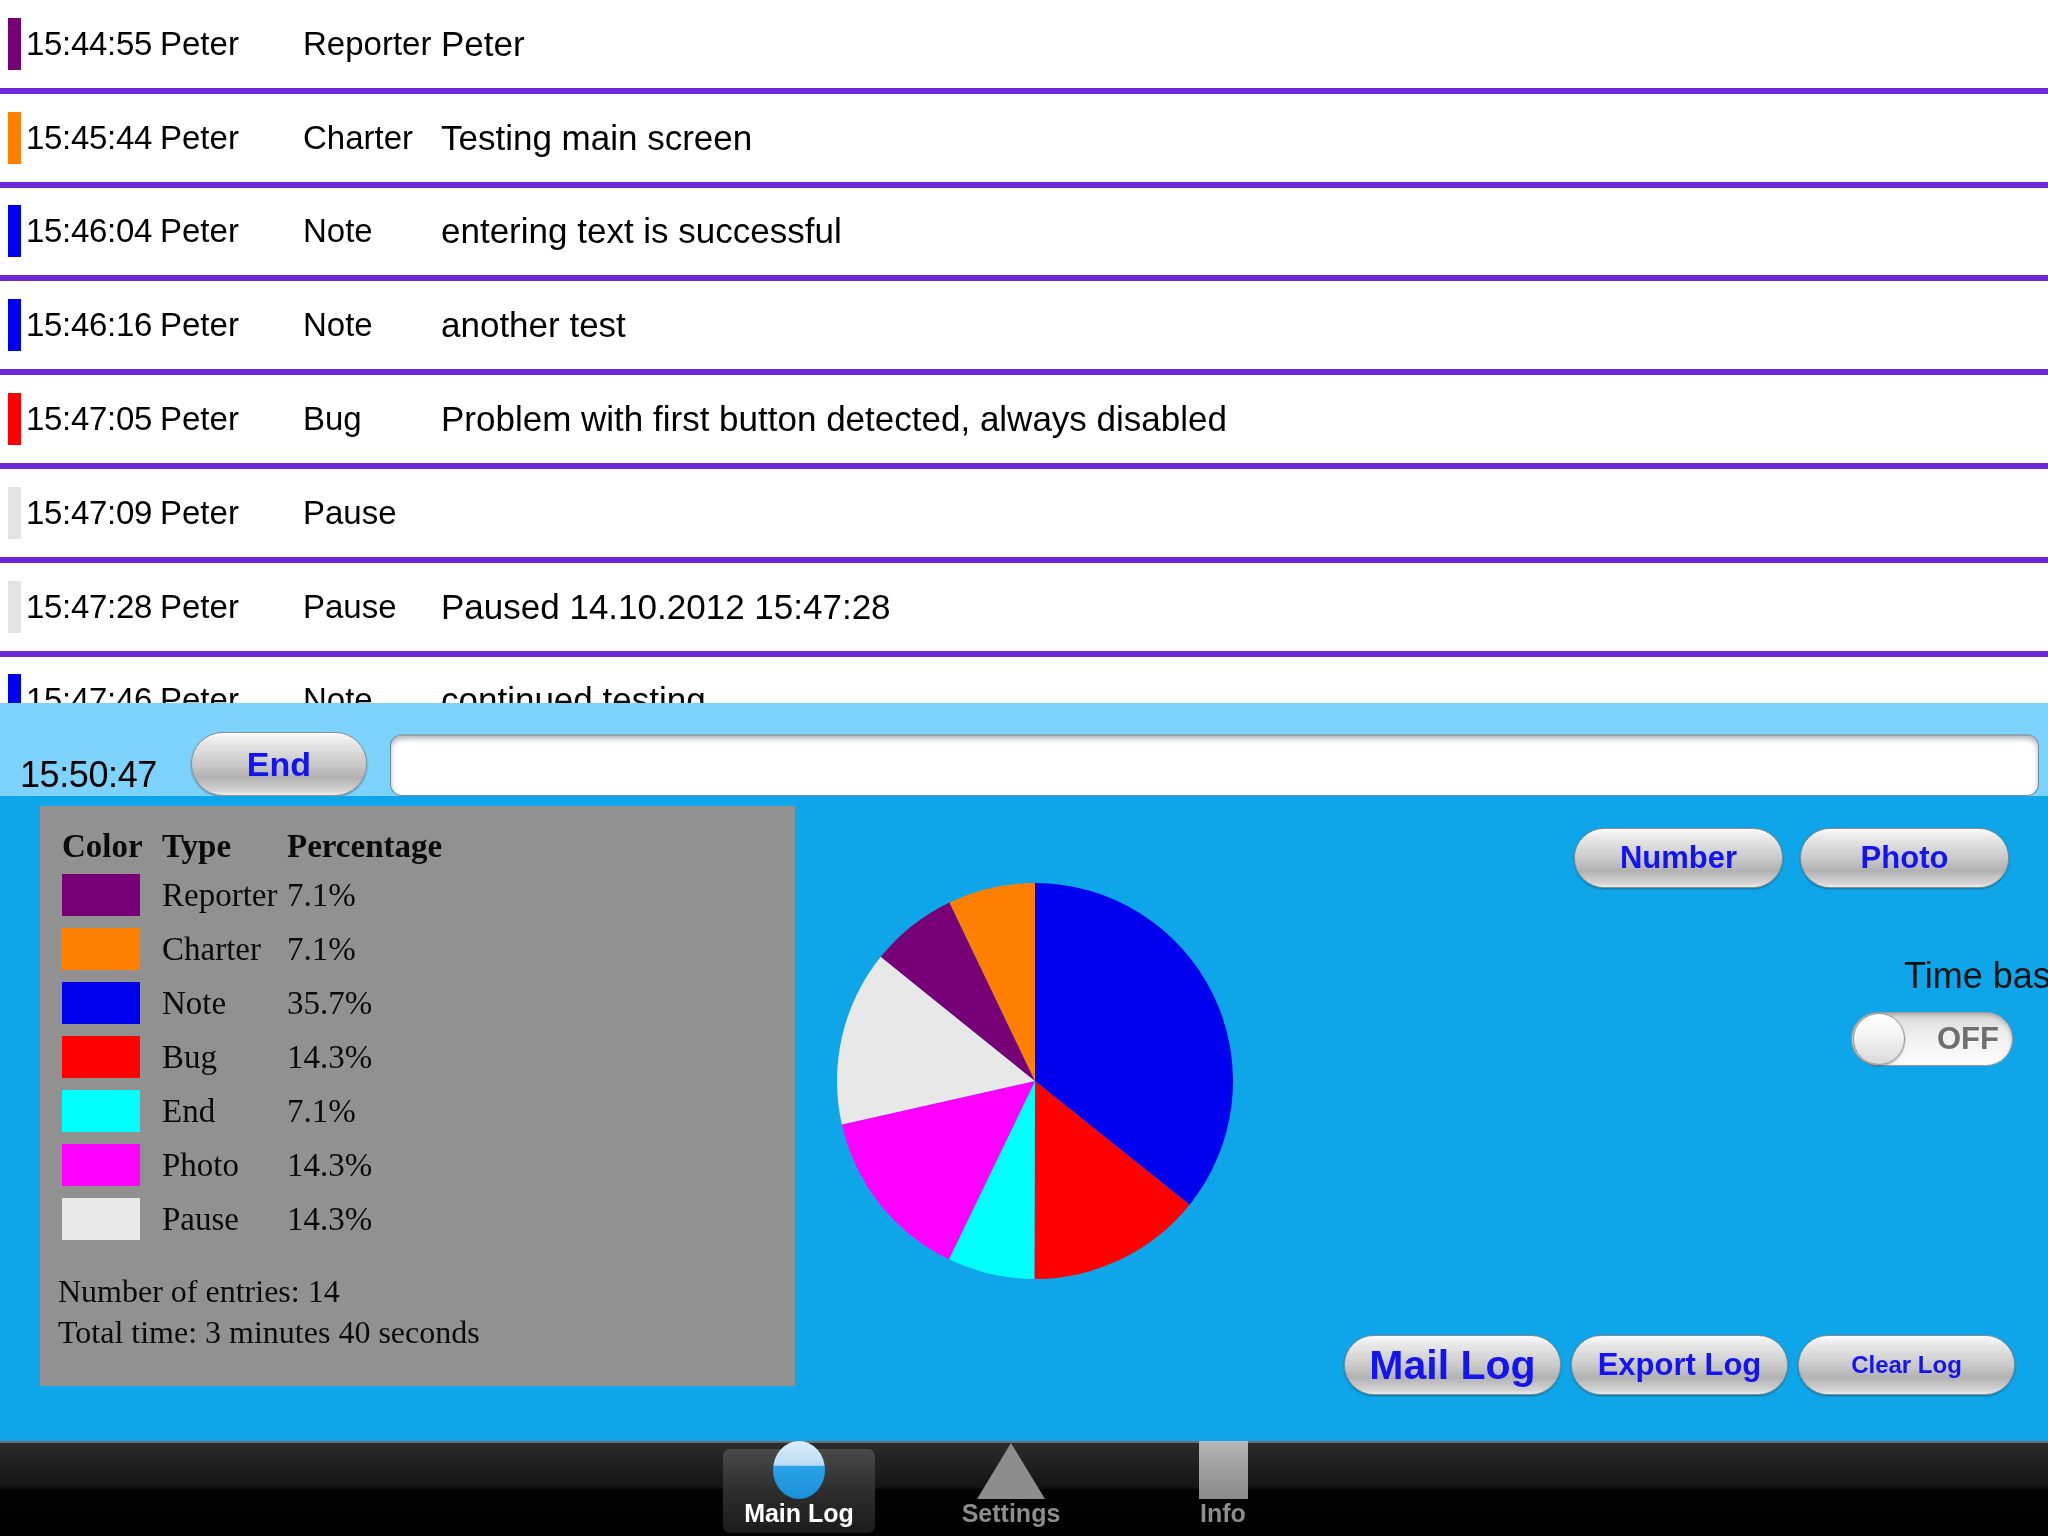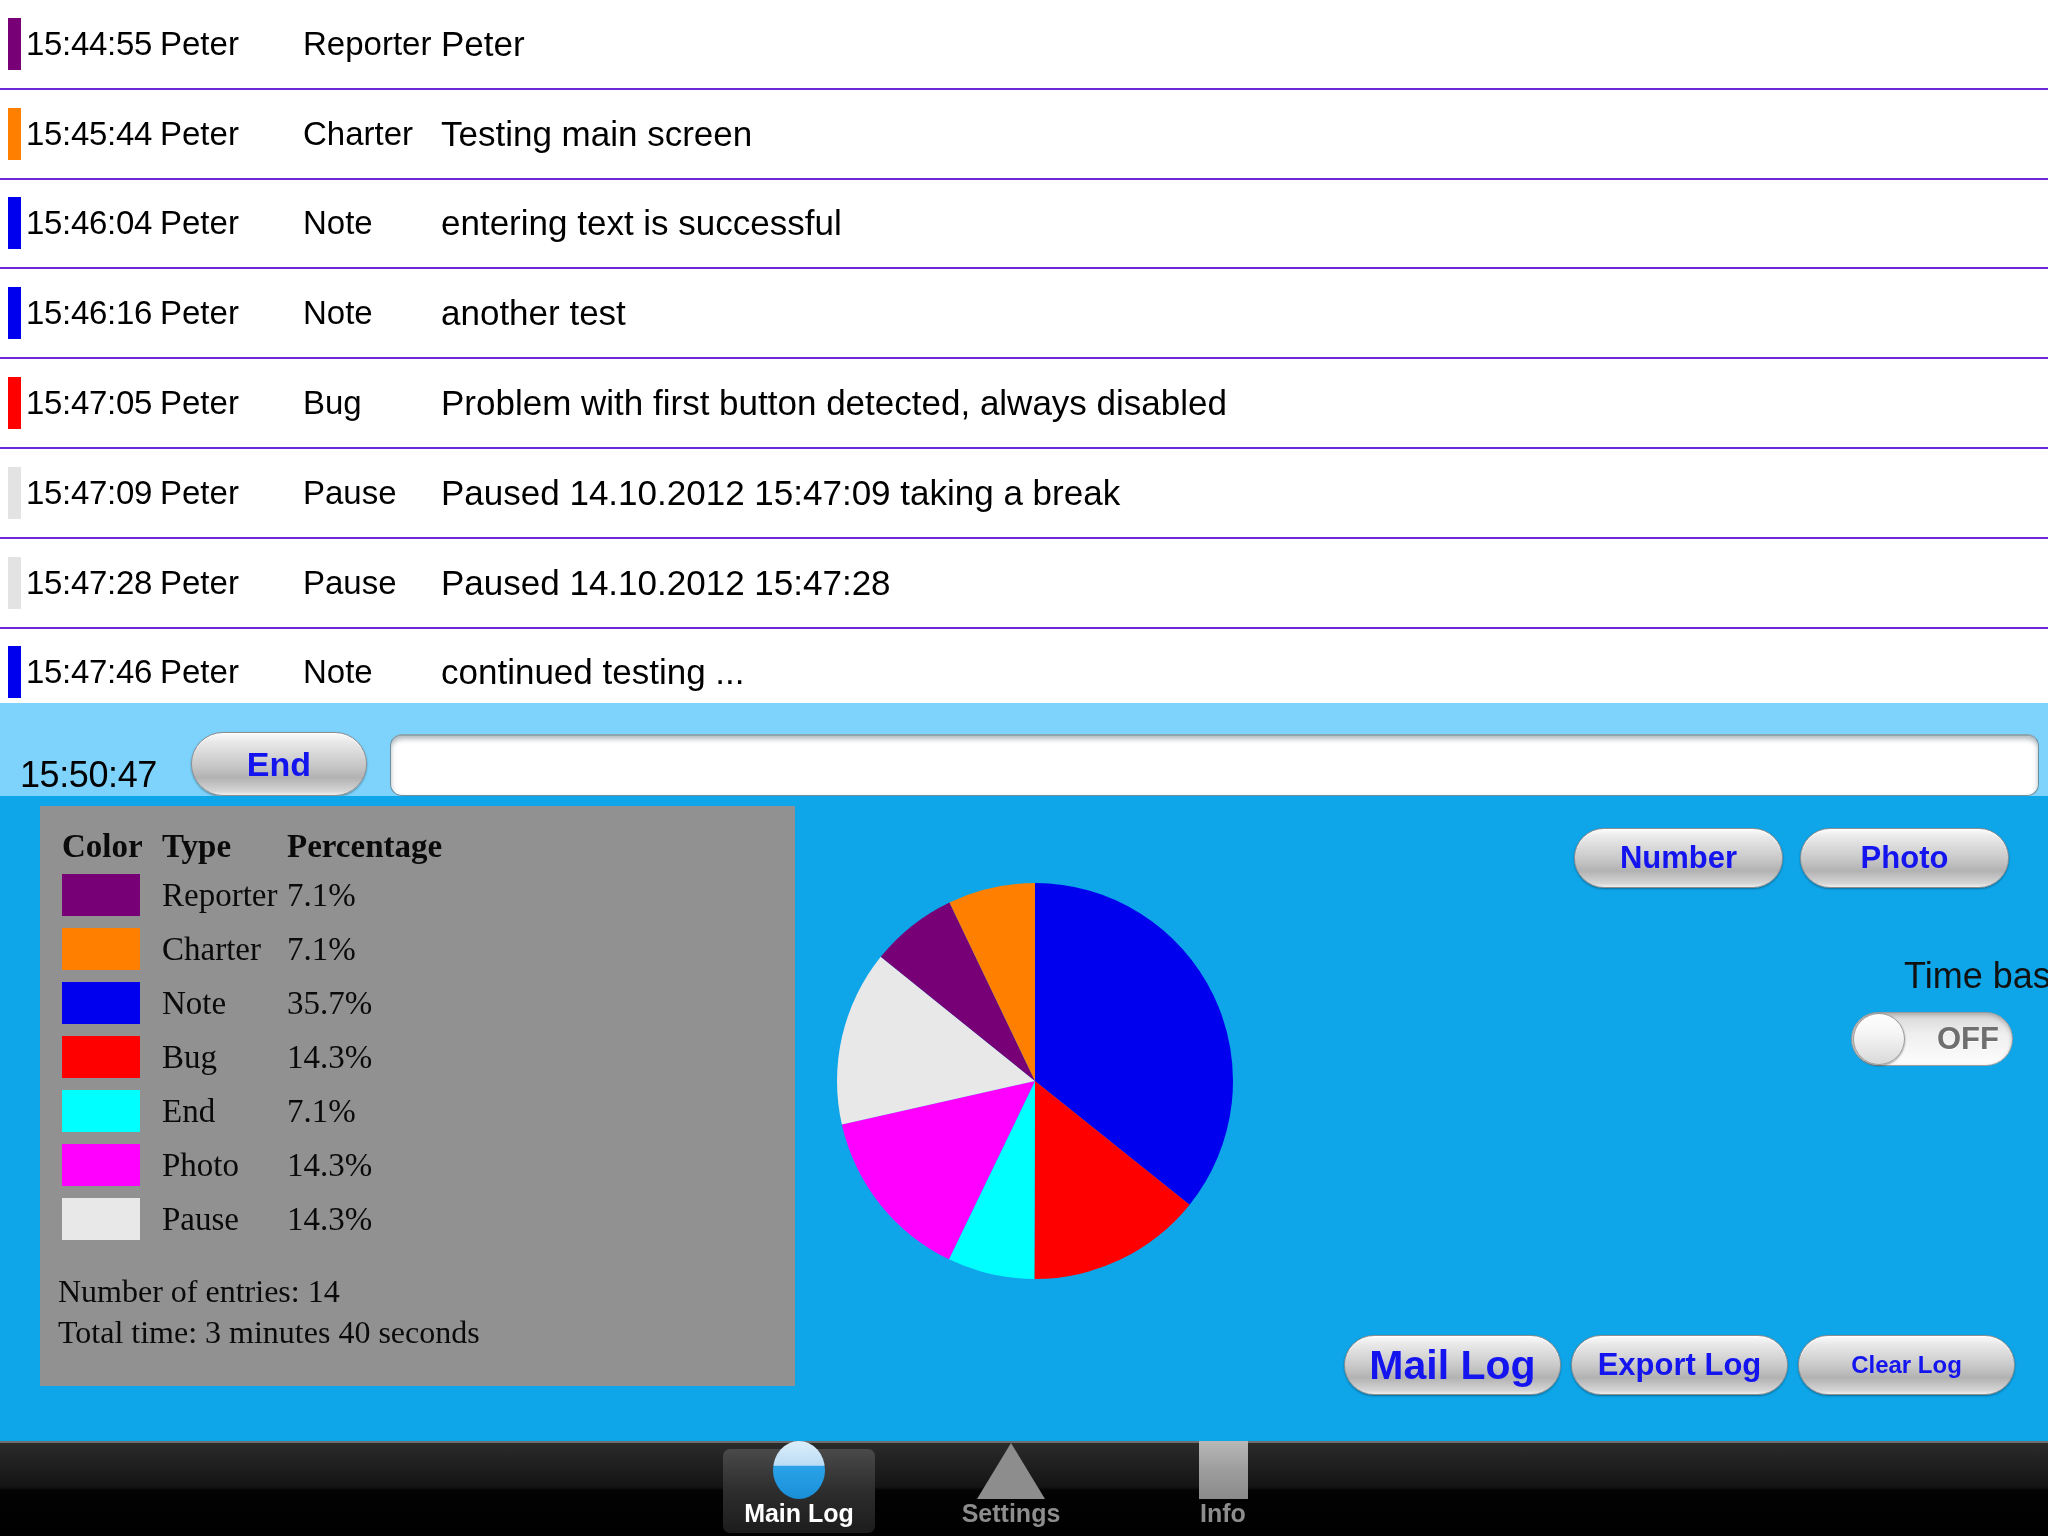--- a/index.html
+++ b/index.html
@@ -19,7 +19,7 @@
   .log-row {
     position:relative;
     height:87.8px;
-    border-bottom:2px solid #6d28d9;
+    border-bottom:6px solid #6d28d9;
     display:flex; align-items:center;
     background:#ffffff;
   }

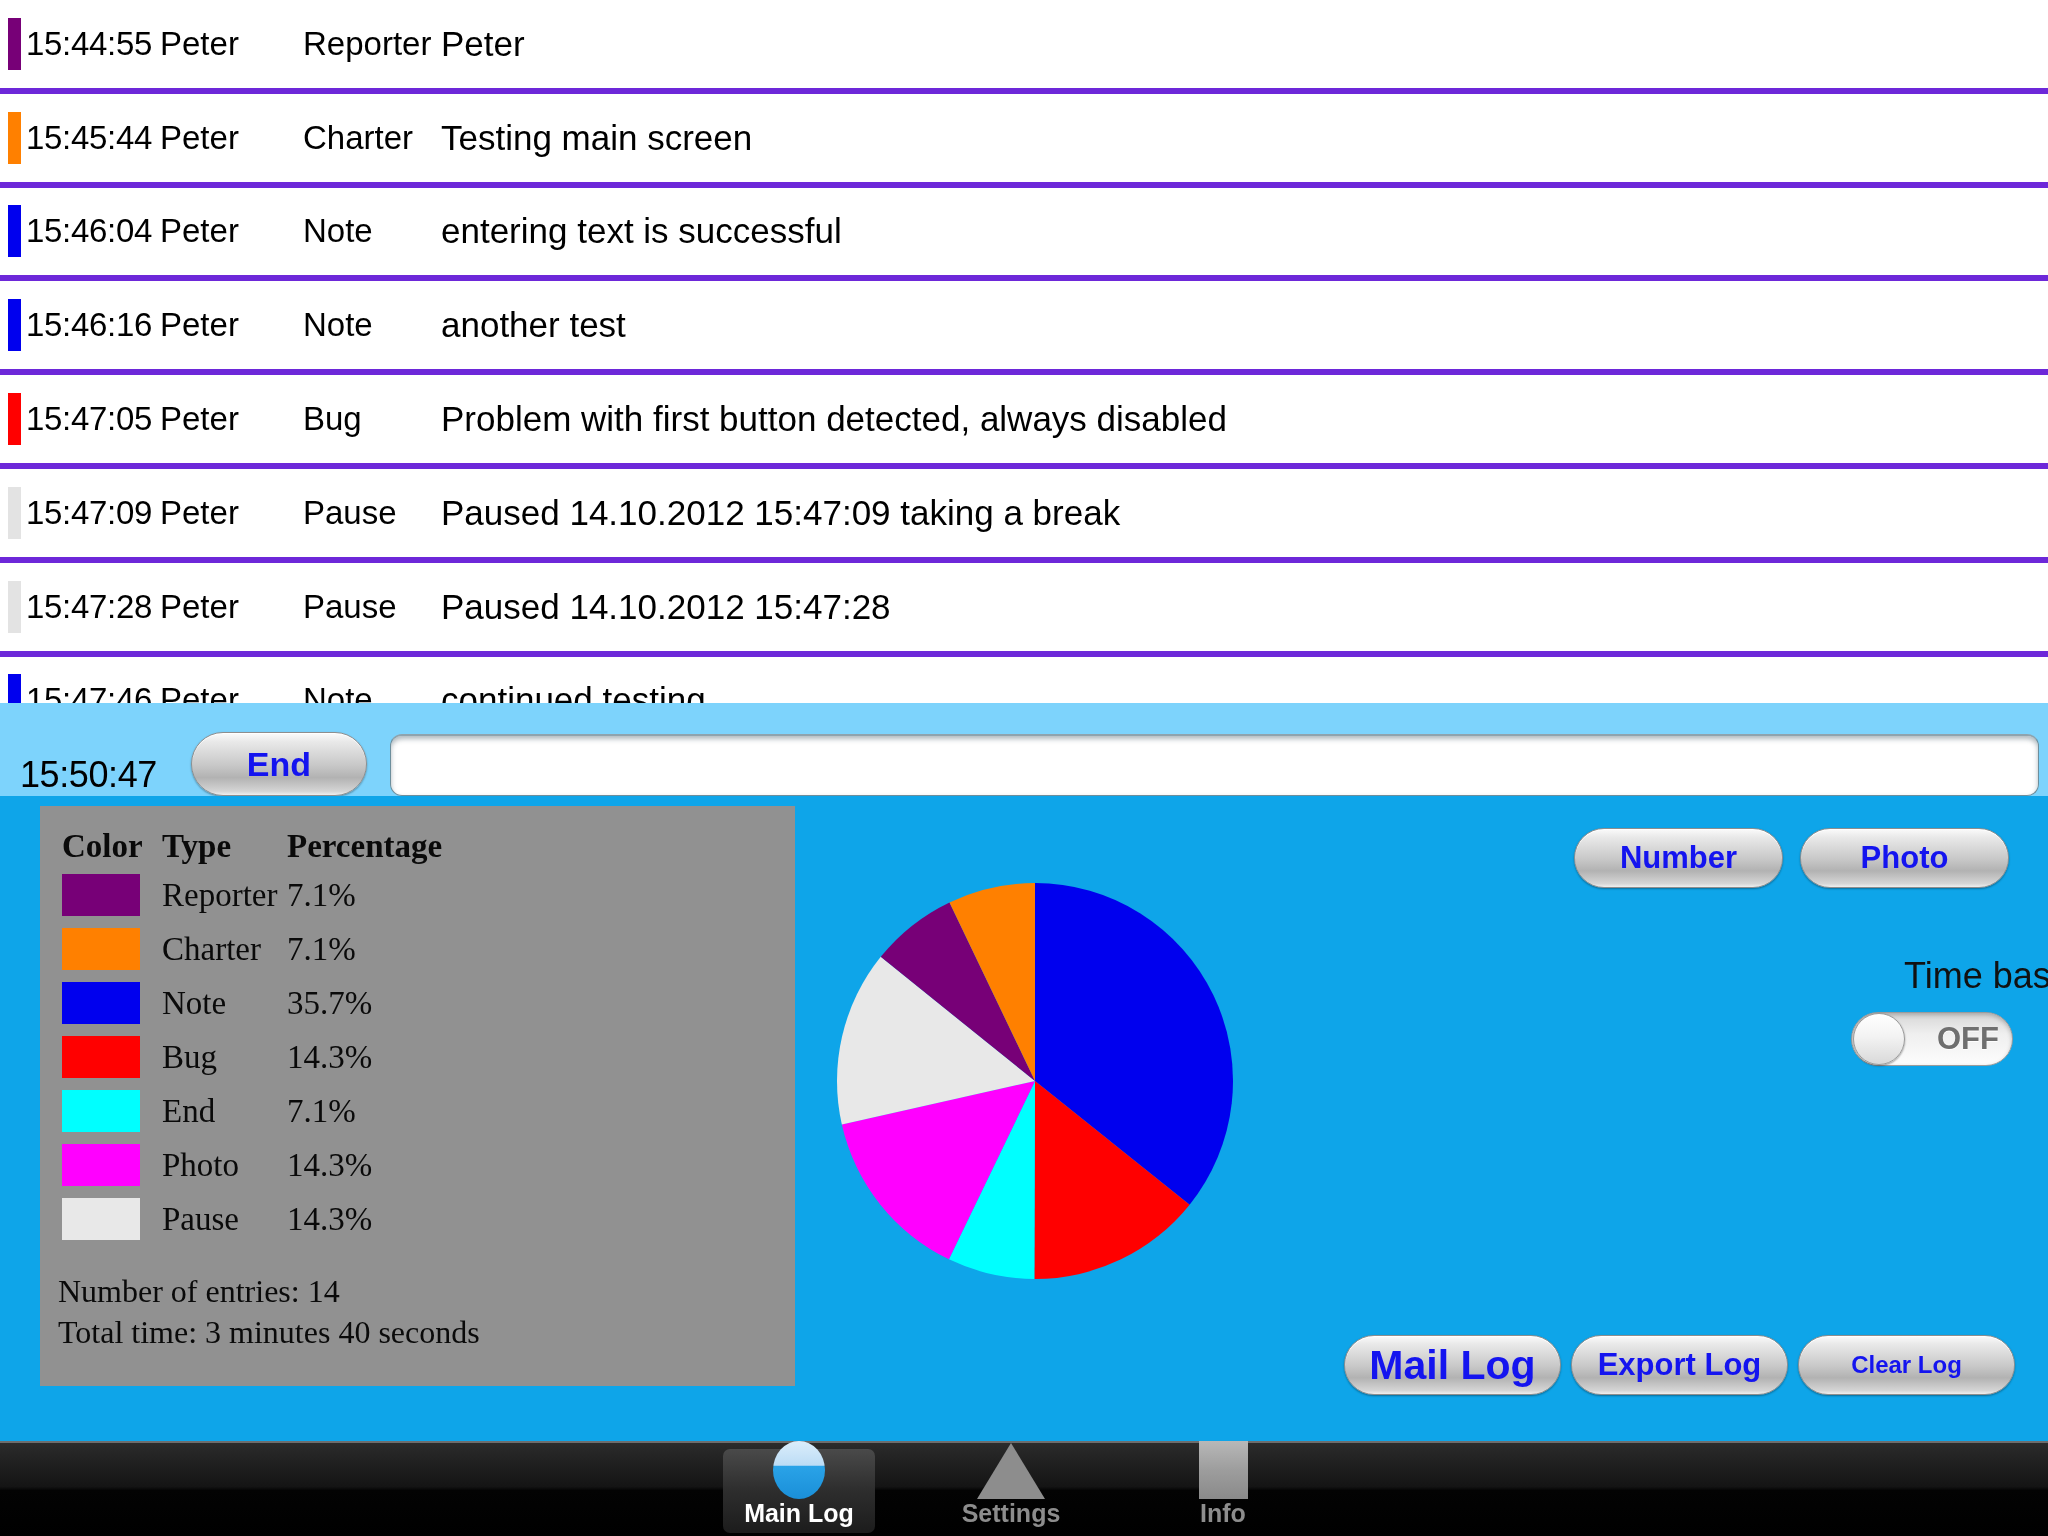--- a/index.html
+++ b/index.html
@@ -234,7 +234,6 @@
         <span class="cell-time">15:47:09</span>
         <span class="cell-user">Peter</span>
         <span class="cell-type">Pause</span>
-        <span class="cell-text">Paused 14.10.2012 15:47:09 taking a break</span>
       </div>
       <div class="log-row">
         <span class="row-color-bar" style="background:#e3e3e3"></span>

